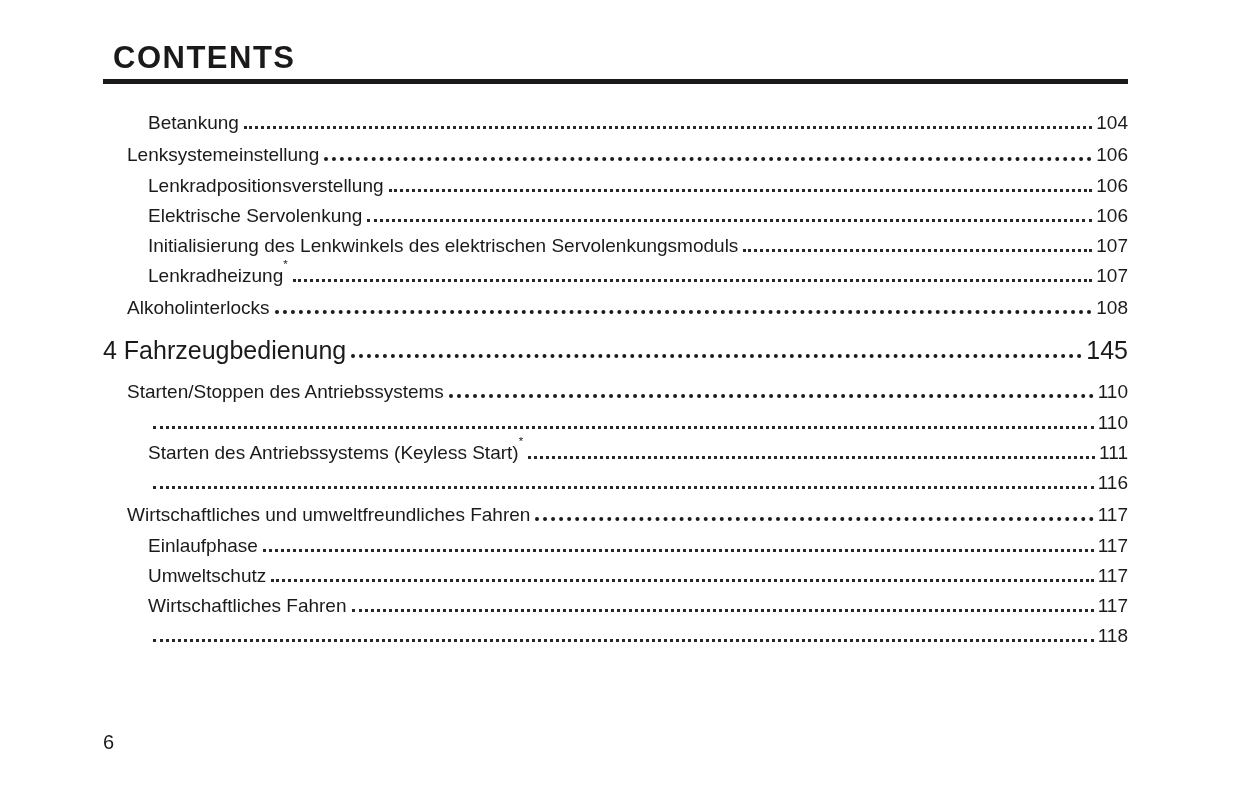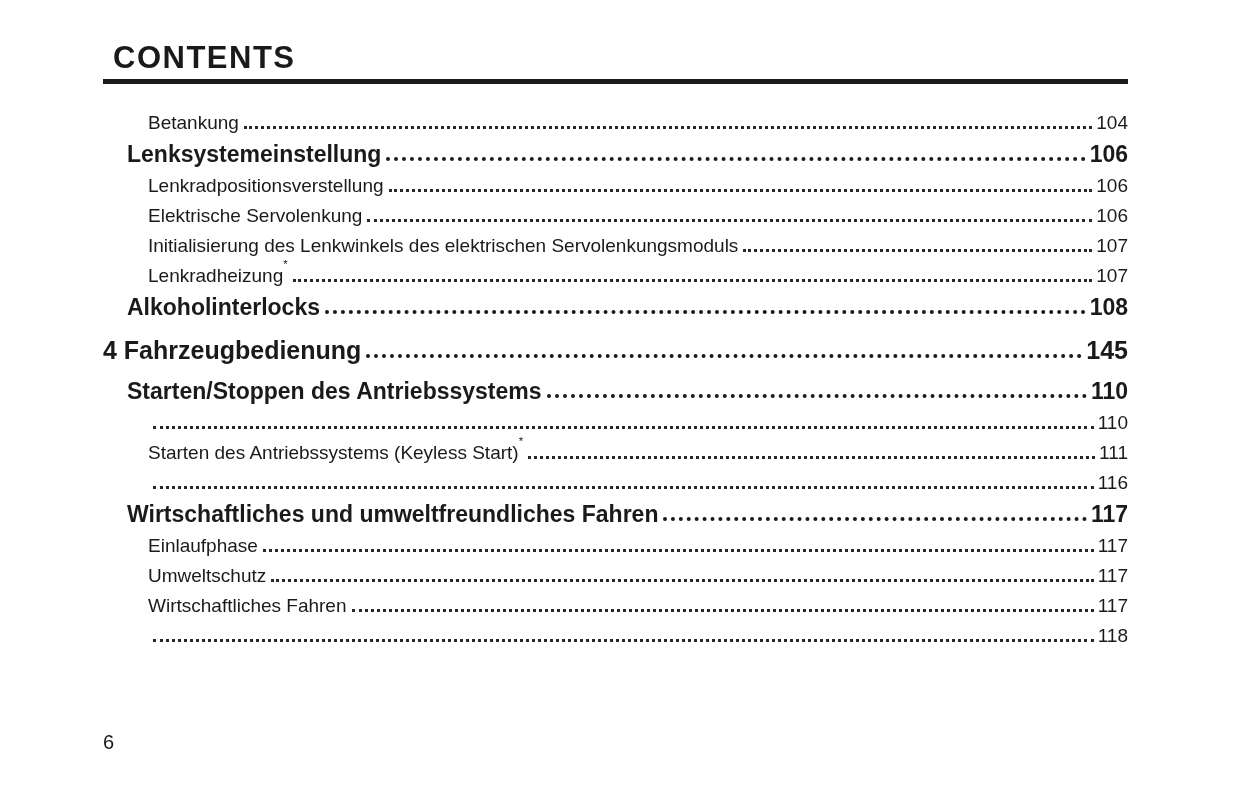--- a/index.html
+++ b/index.html
@@ -67,10 +67,10 @@
   }
   
   .row.section {
-    font-size: 23px;
+    font-size: 19px;
     line-height: 33px;
     padding-left: 24px;
-    font-weight: bold;
+    font-weight: normal;
   }
   .row.section .dots {
     border-bottom: 4px dotted #1c191a;

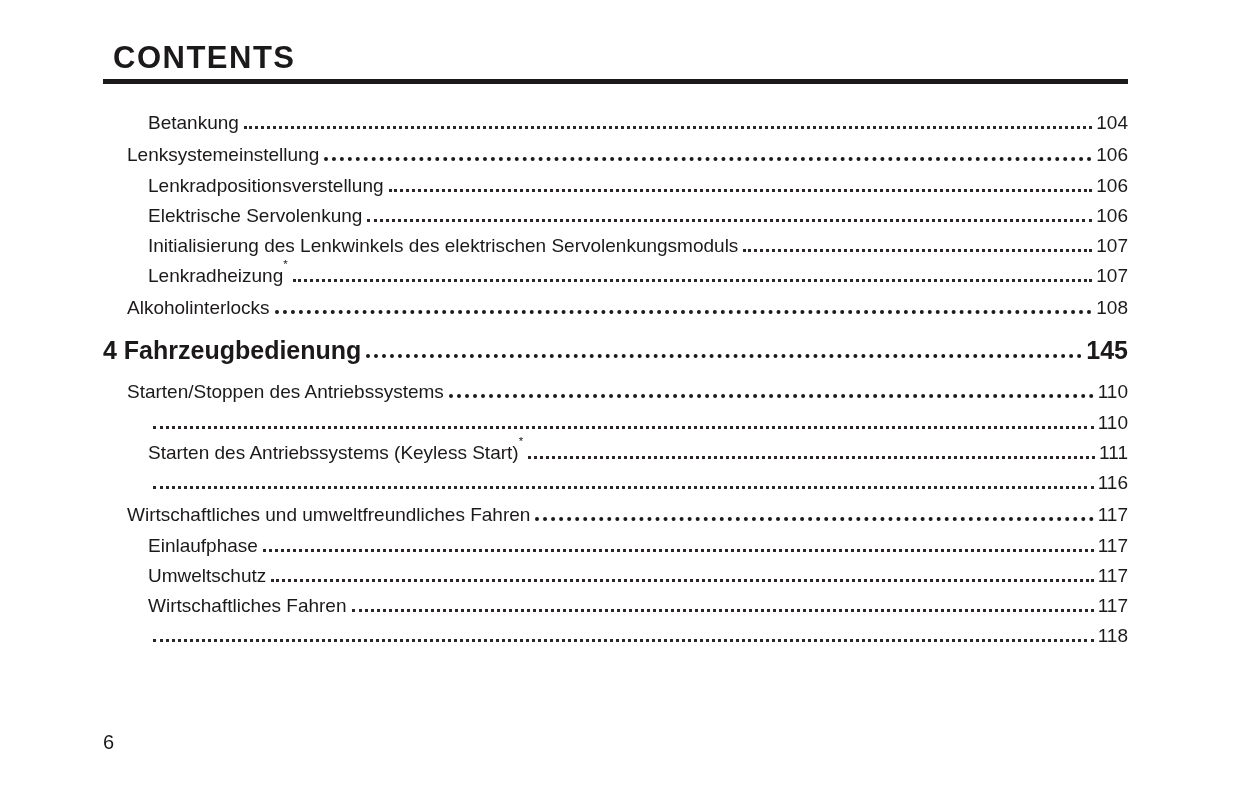--- a/index.html
+++ b/index.html
@@ -81,7 +81,7 @@
     font-size: 25px;
     line-height: 41px;
     padding-left: 0;
-    font-weight: bold;
+    font-weight: normal;
     margin-top: 6px;
     margin-bottom: 4px;
   }

